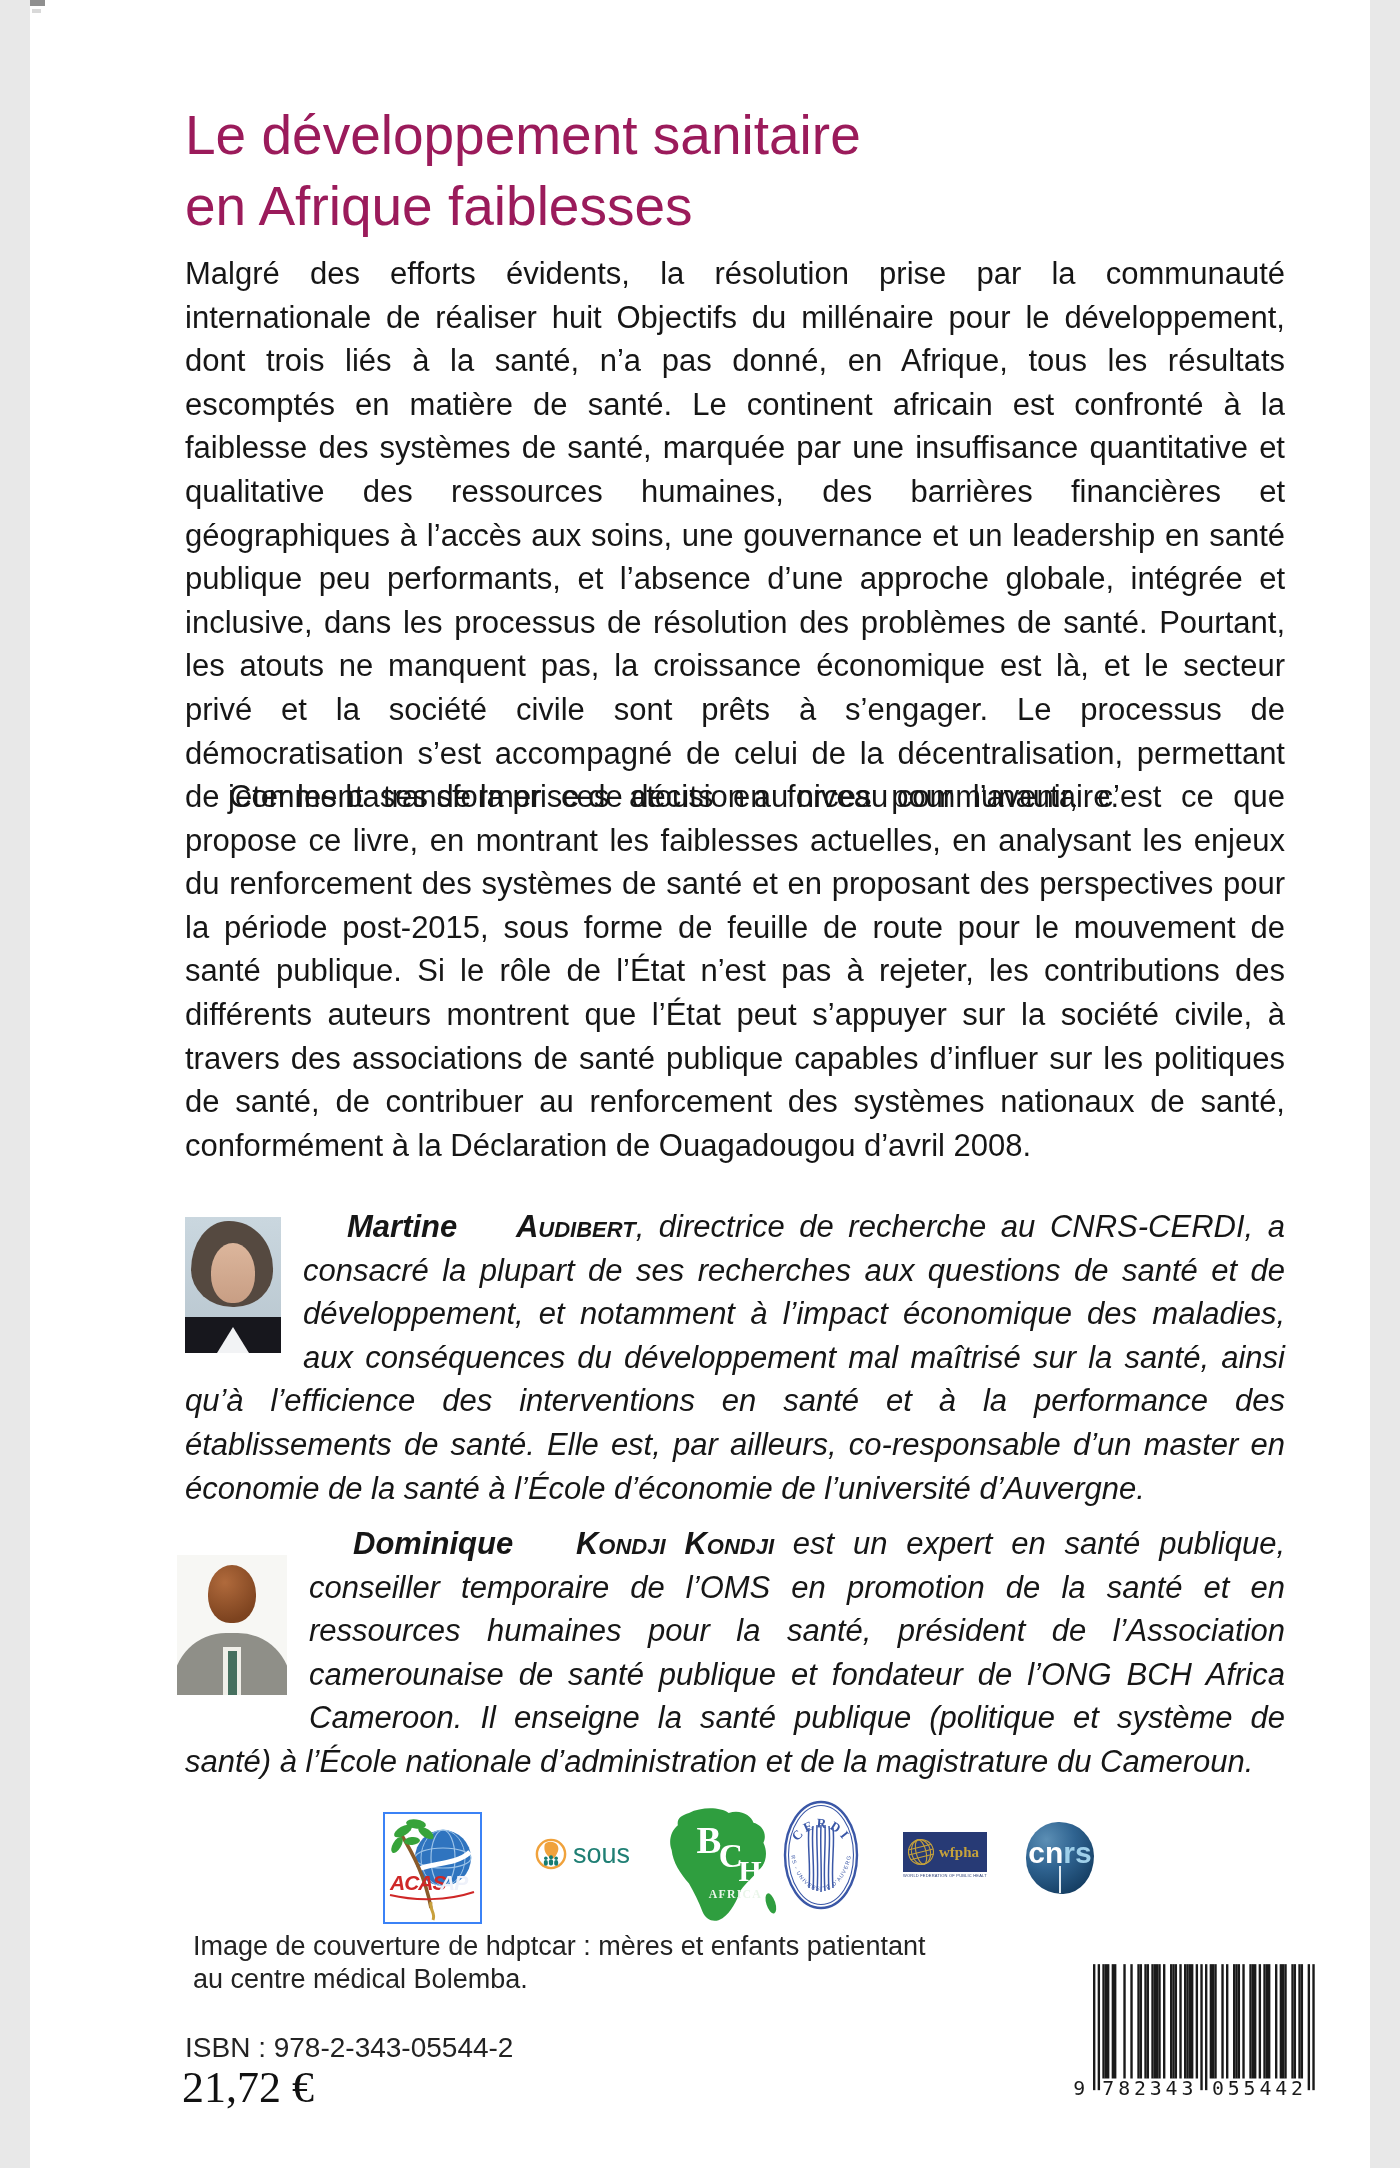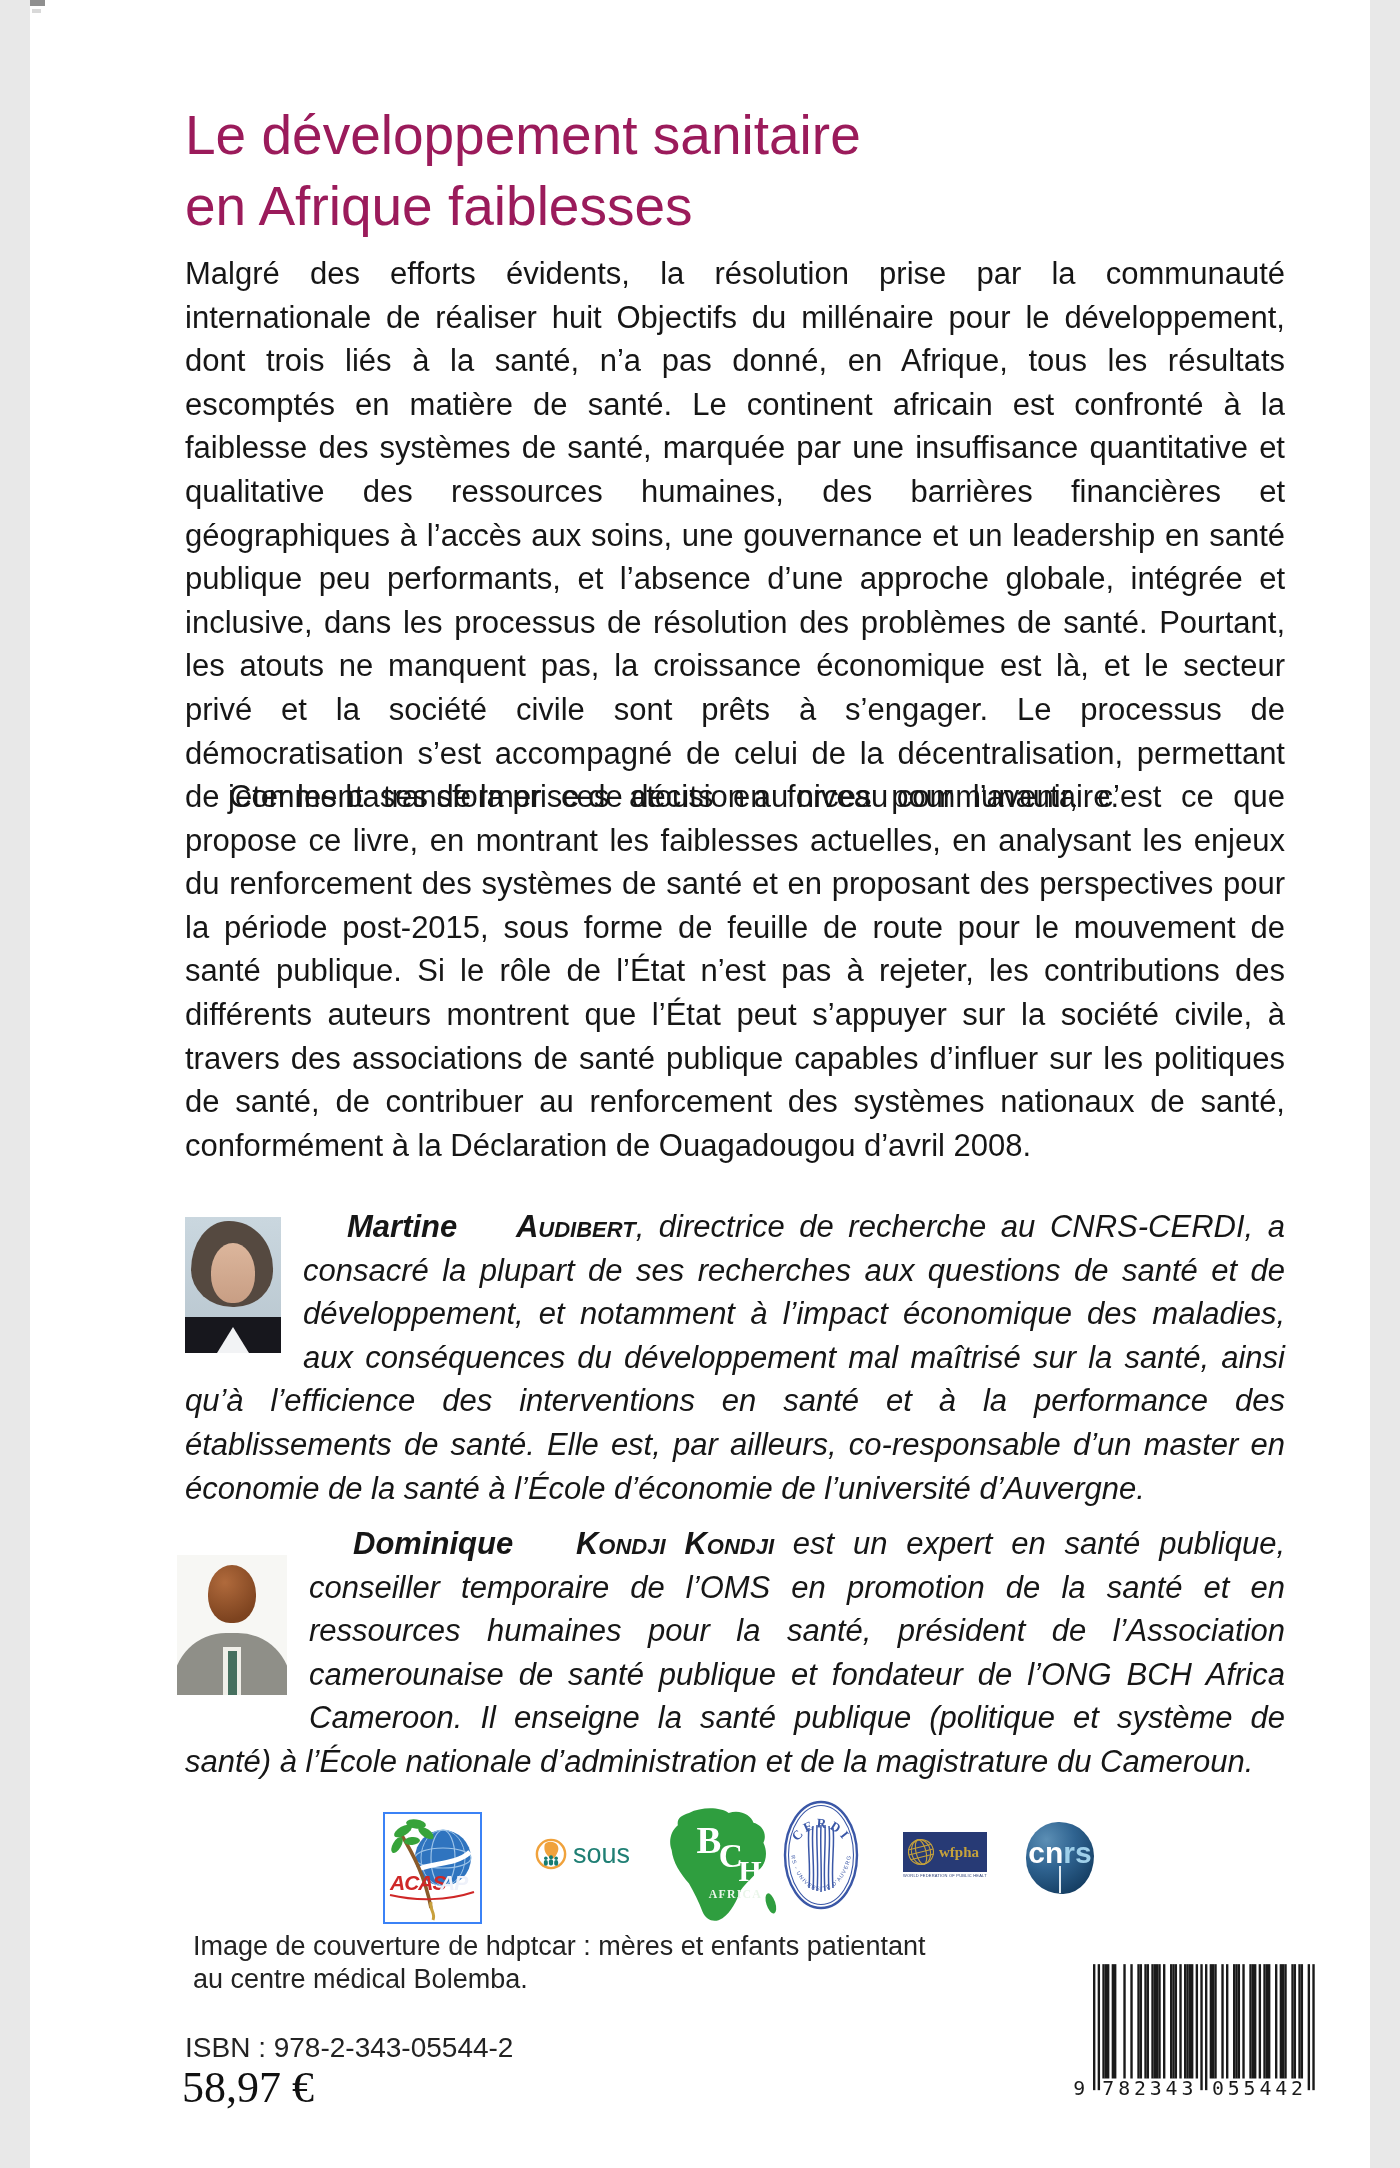--- a/index.html
+++ b/index.html
@@ -211,7 +211,7 @@
   </div>
 
   <div class="isbn">ISBN : 978-2-343-05544-2</div>
-  <div class="price">58,97 €</div>
+  <div class="price">21,72 €</div>
 
   <div class="barcode">
     <svg width="252" height="131" viewBox="-9 0 108 56">

